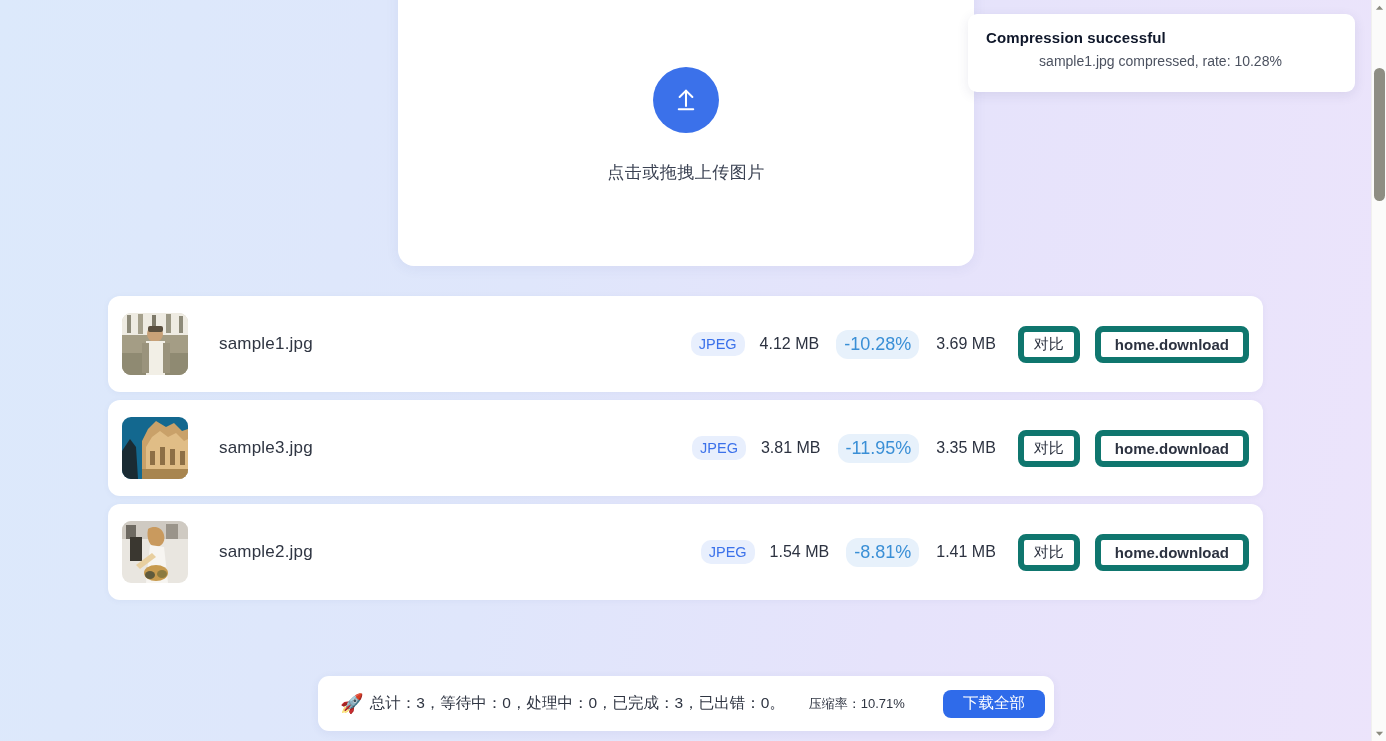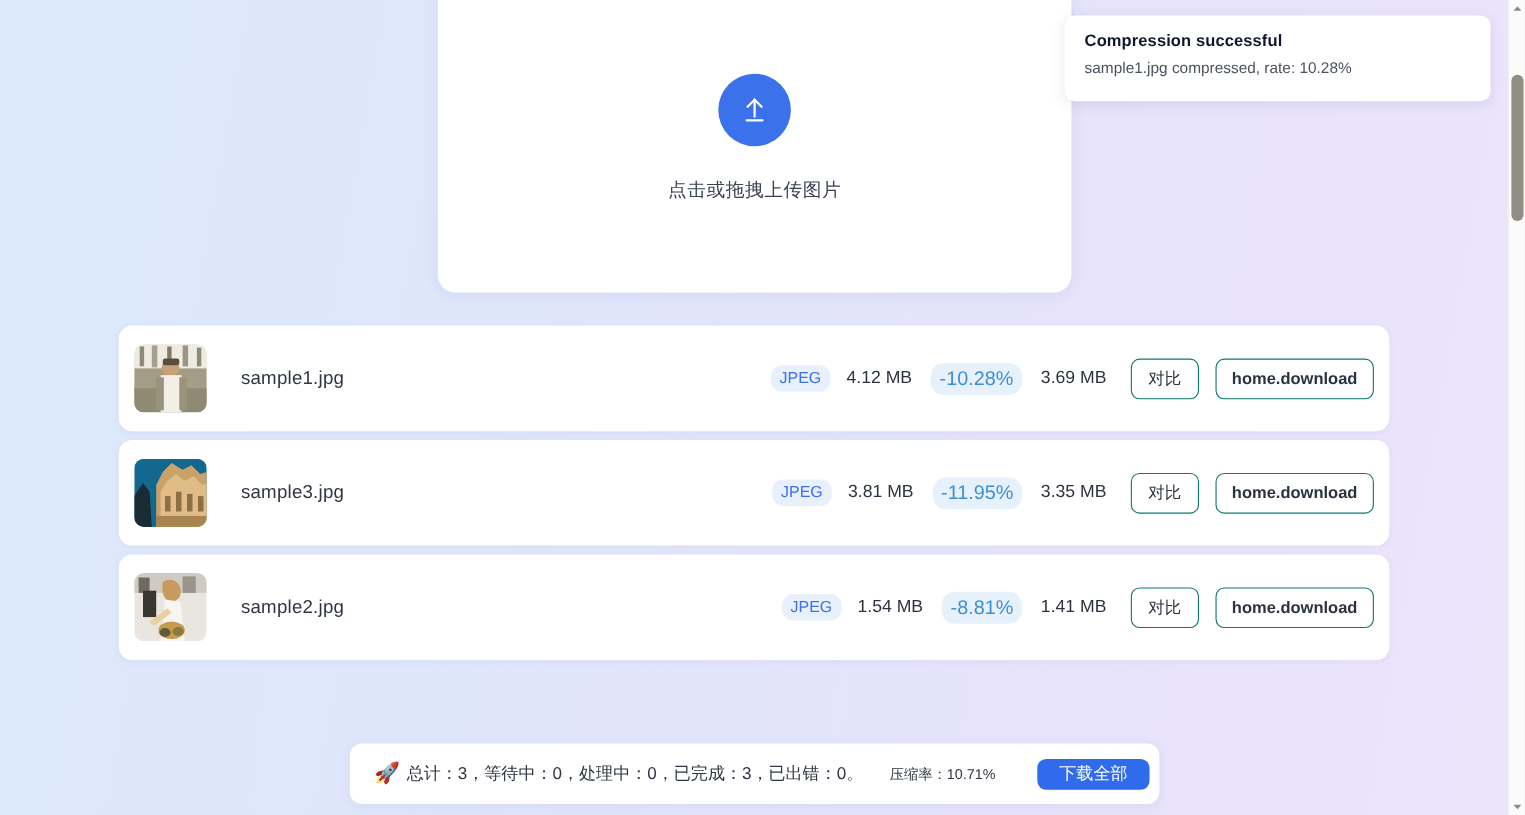--- a/index.html
+++ b/index.html
@@ -82,6 +82,7 @@
     margin-top: 7px;
     font-size: 14px;
     color: #4c5260;
+    text-align: center;
   }
 
   

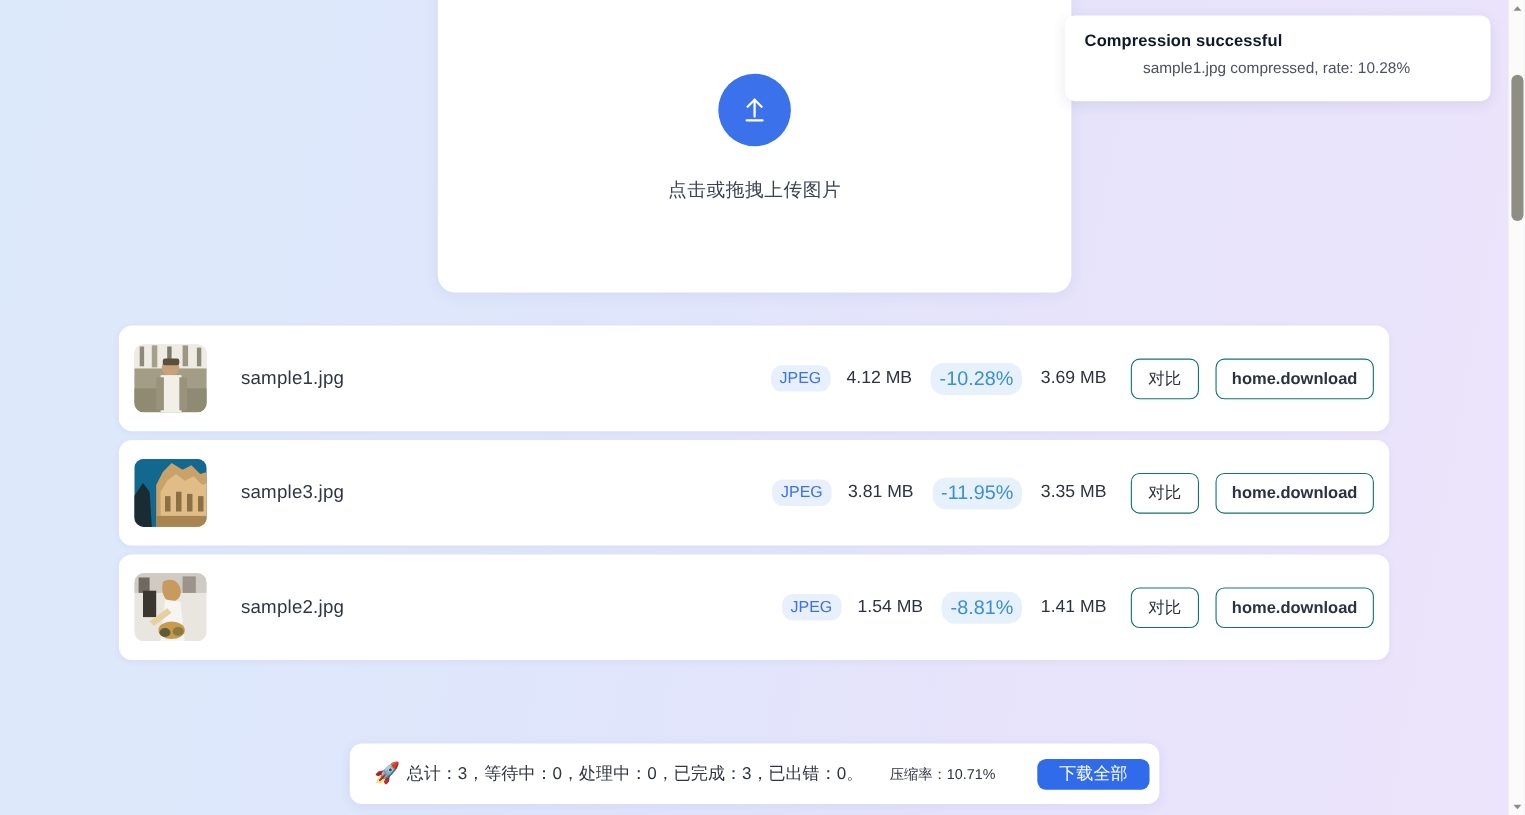--- a/index.html
+++ b/index.html
@@ -164,7 +164,7 @@
     font-size: 15px;
     color: #2c3240;
     background: #ffffff;
-    border: 1px solid #0f766e;
+    border: 6px solid #0f766e;
     border-radius: 8px;
     height: 37px;
     cursor: pointer;

